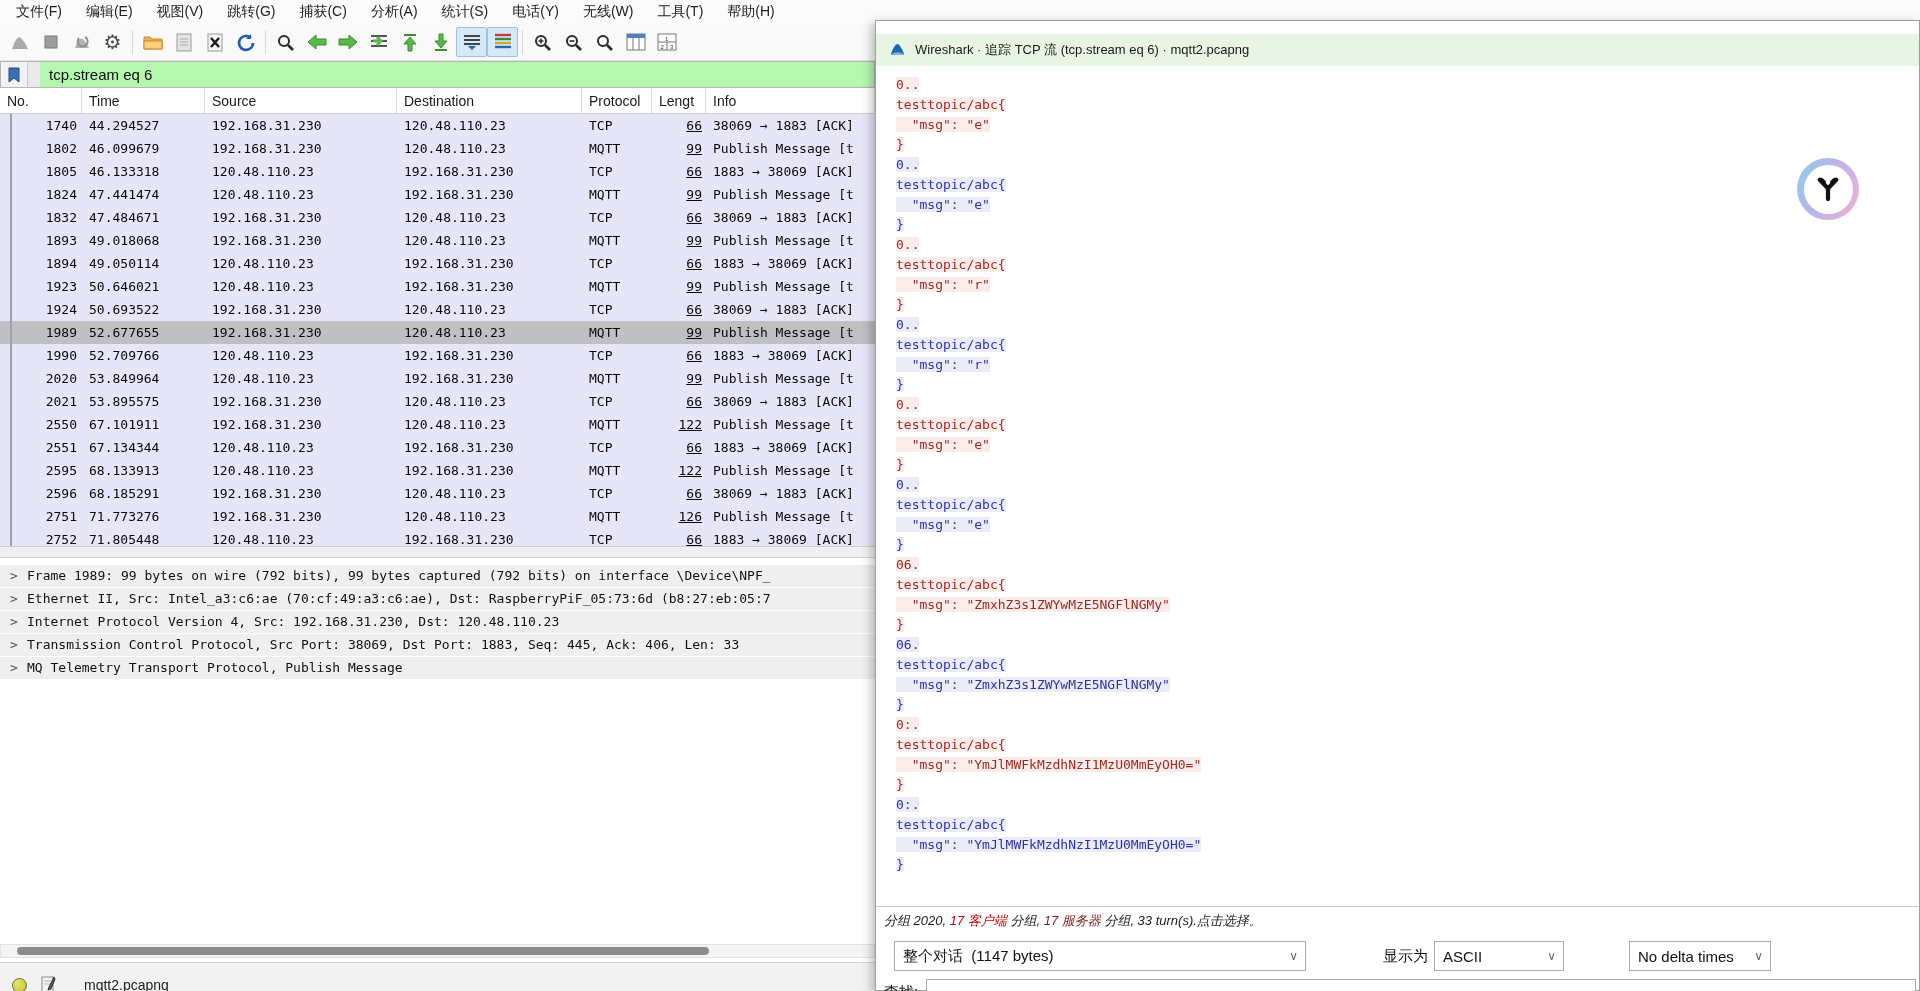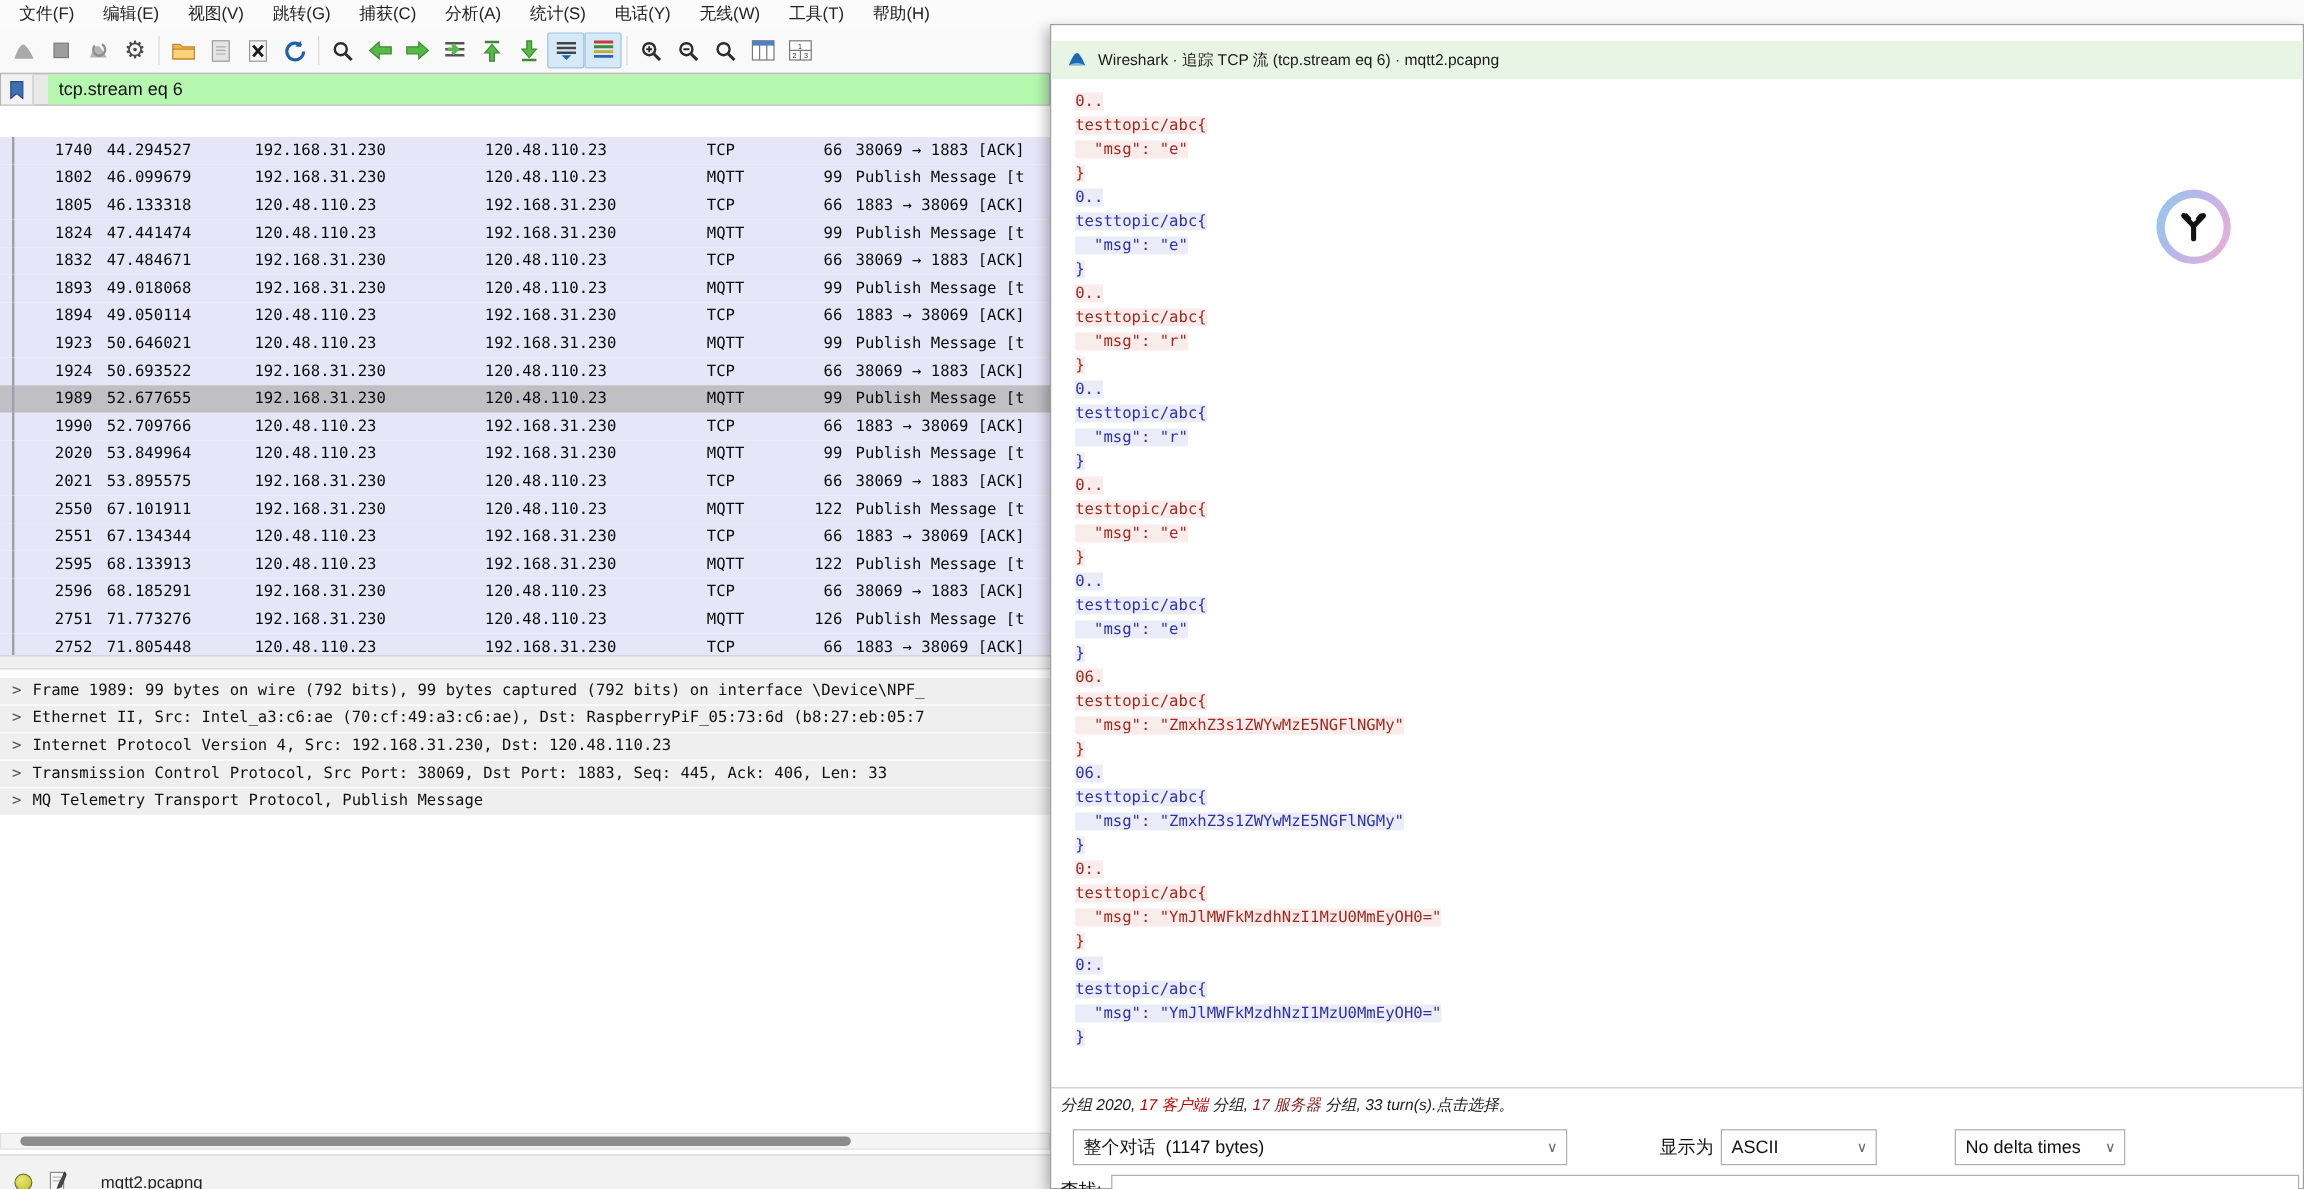--- a/index.html
+++ b/index.html
@@ -274,6 +274,15 @@
     </div>
   </div>
 
+  <div class="plist-header grid7">
+      <div class="hcell">No.</div>
+      <div class="hcell">Time</div>
+      <div class="hcell">Source</div>
+      <div class="hcell">Destination</div>
+      <div class="hcell">Protocol</div>
+      <div class="hcell">Lengt</div>
+      <div class="hcell">Info</div>
+    </div>
 
   <div class="plist-body">
       <div class="prow grid7">

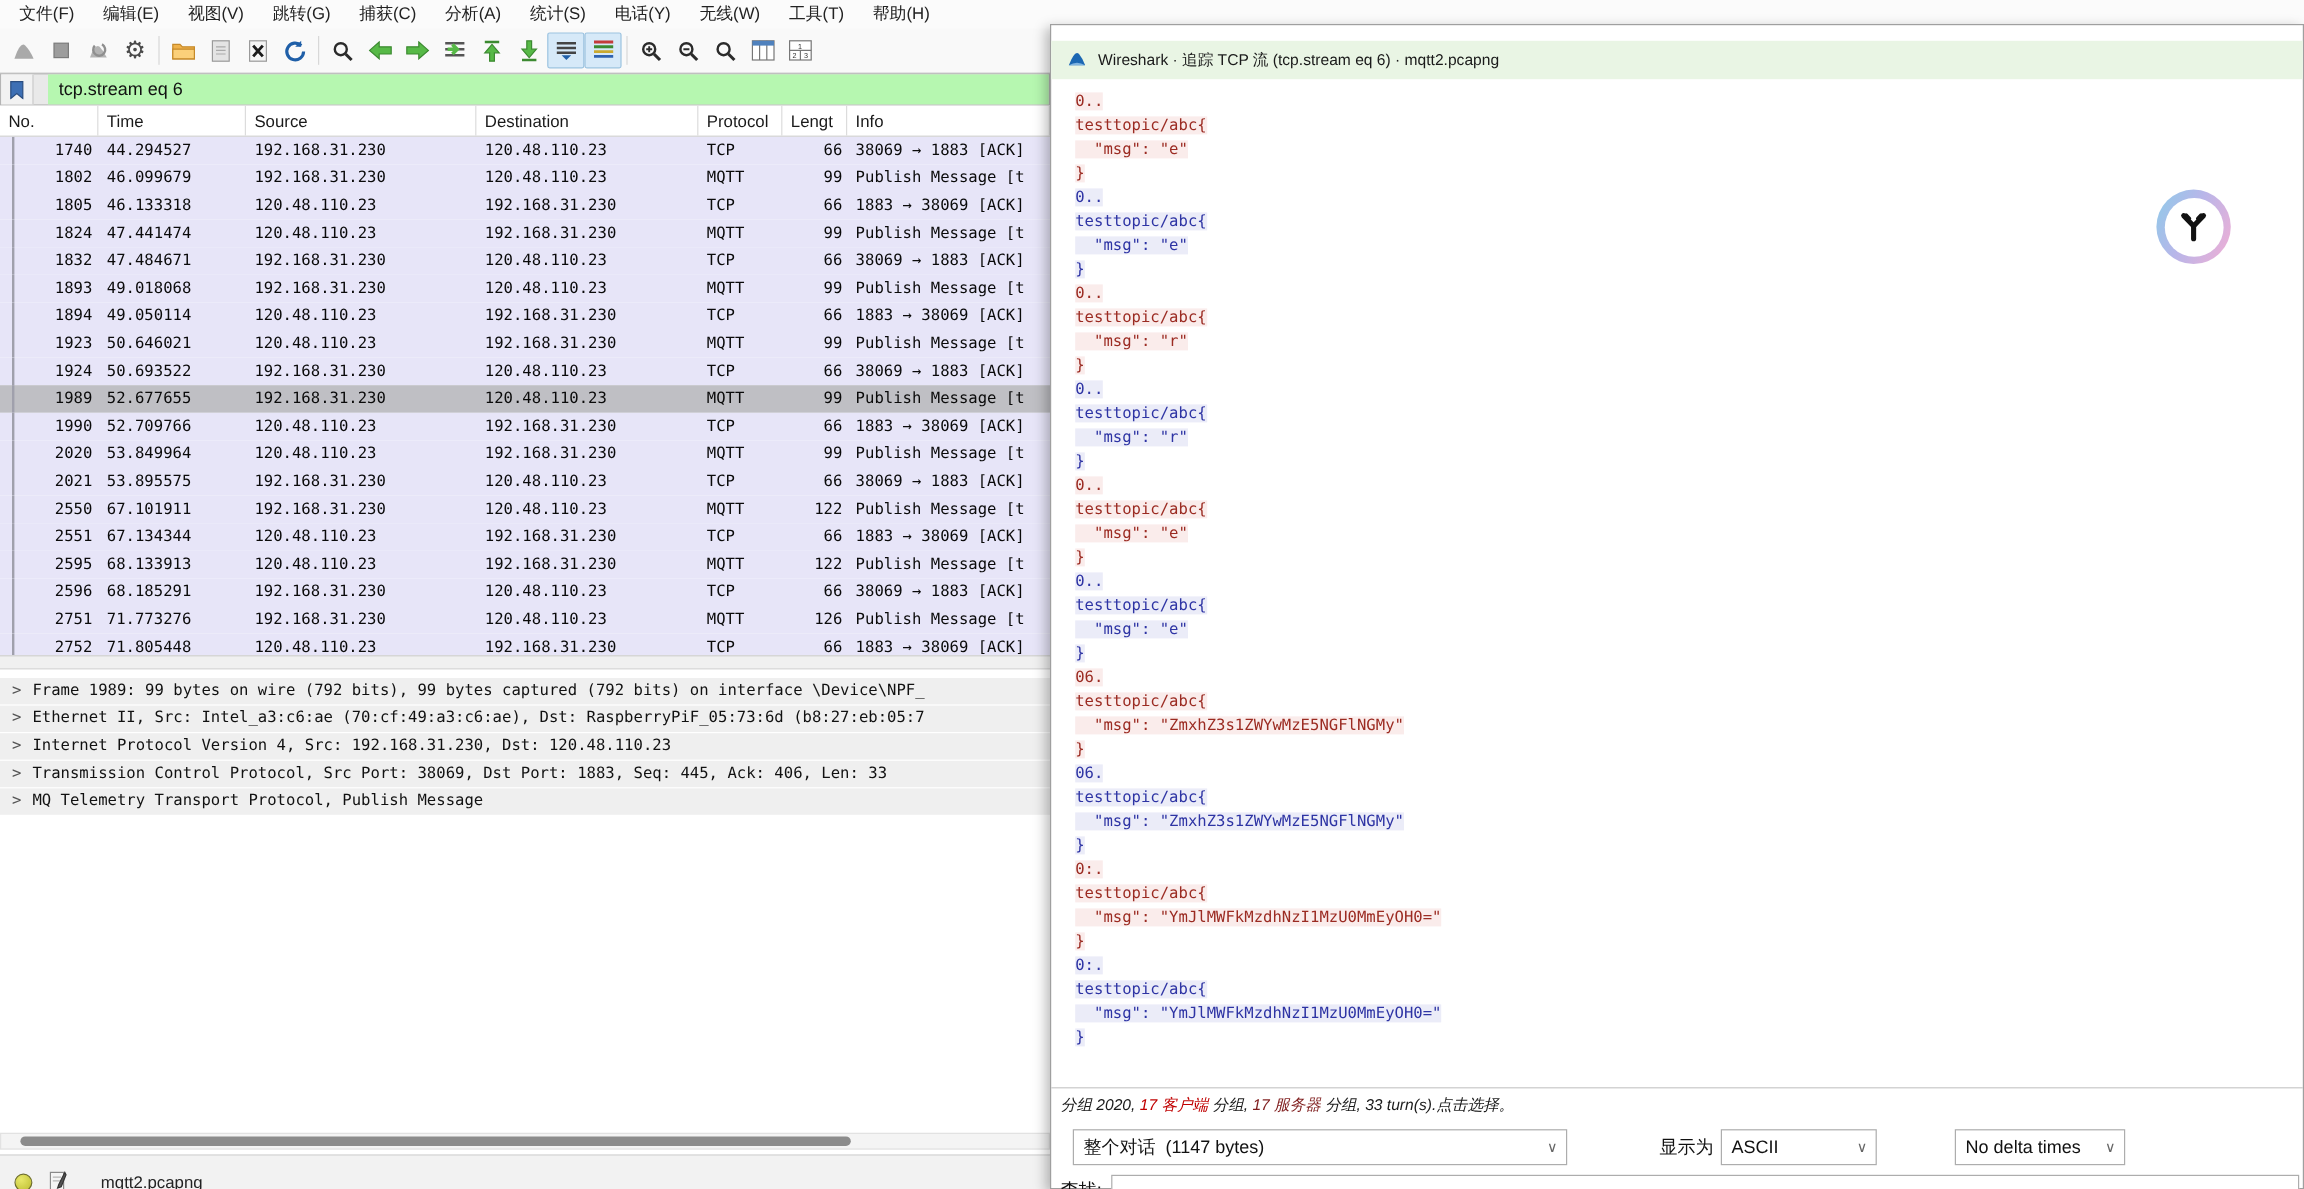--- a/index.html
+++ b/index.html
@@ -43,7 +43,7 @@
   .prow.sel { background:#bfbfc4; }
   .prow .c { overflow:hidden; white-space:nowrap; padding-left:7px; }
   .prow .c0 { text-align:right; padding-right:5px; padding-left:0; }
-  .prow .c5 { text-align:right; padding-right:4px; padding-left:0; }
+  .prow .c5 { text-align:right; padding-right:4px; padding-left:0;text-decoration:underline; }
 
   
   .splitter { position:absolute; left:0; top:546px; width:875px; height:12px; background:#f0f0f0;

